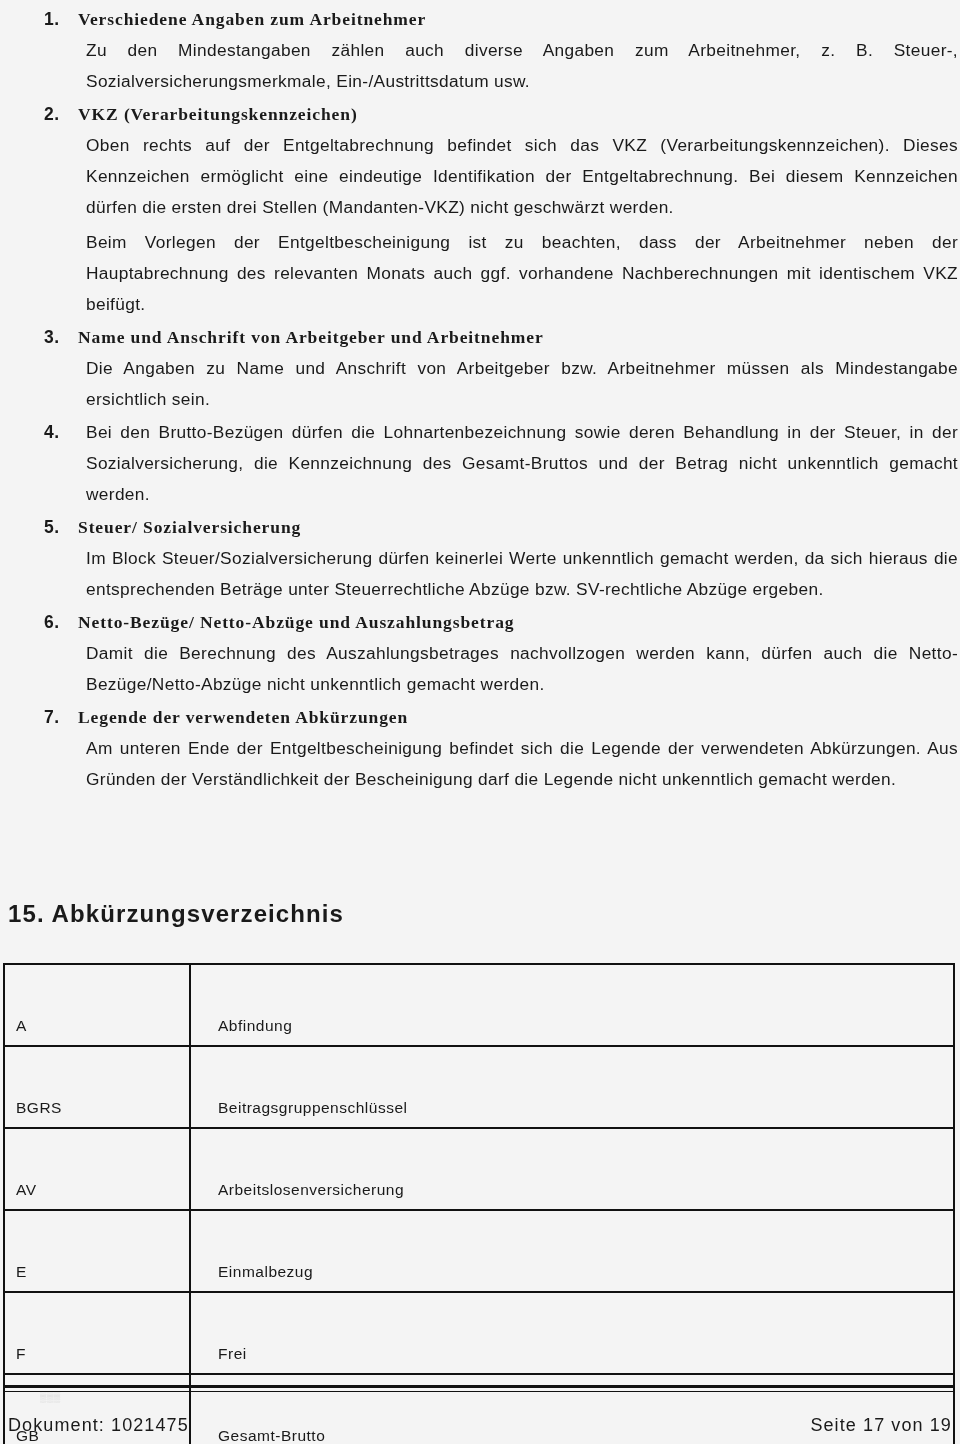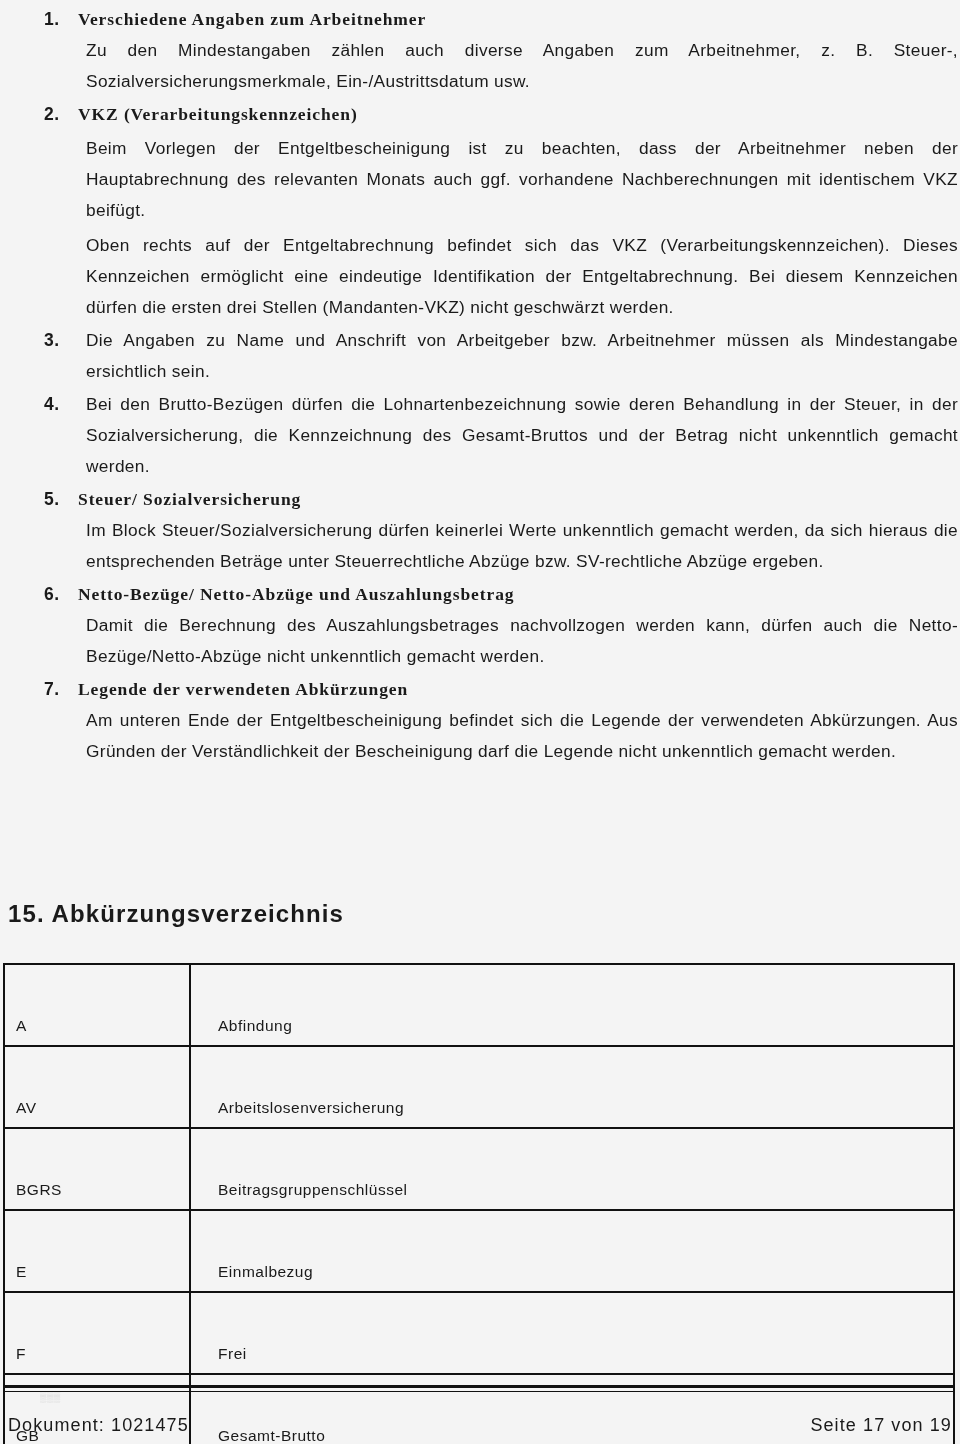--- a/index.html
+++ b/index.html
@@ -149,8 +149,8 @@
     <div class="li">
       <span class="li-num">2.</span>
       <div class="li-head">VKZ (Verarbeitungskennzeichen)</div>
+      <p class="li-body">Oben rechts auf der Entgeltabrechnung befindet sich das VKZ (Verarbeitungskennzeichen). Dieses Kennzeichen ermöglicht eine eindeutige Identifikation der Entgeltabrechnung. Bei diesem Kennzeichen dürfen die ersten drei Stellen (Mandanten-VKZ) nicht geschwärzt werden.</p>
       <p class="li-body extra-gap">Beim Vorlegen der Entgeltbescheinigung ist zu beachten, dass der Arbeitnehmer neben der Hauptabrechnung des relevanten Monats auch ggf. vorhandene Nachberechnungen mit identischem VKZ beifügt.</p>
-      <p class="li-body">Oben rechts auf der Entgeltabrechnung befindet sich das VKZ (Verarbeitungskennzeichen). Dieses Kennzeichen ermöglicht eine eindeutige Identifikation der Entgeltabrechnung. Bei diesem Kennzeichen dürfen die ersten drei Stellen (Mandanten-VKZ) nicht geschwärzt werden.</p>
     </div>
 
     <div class="li">

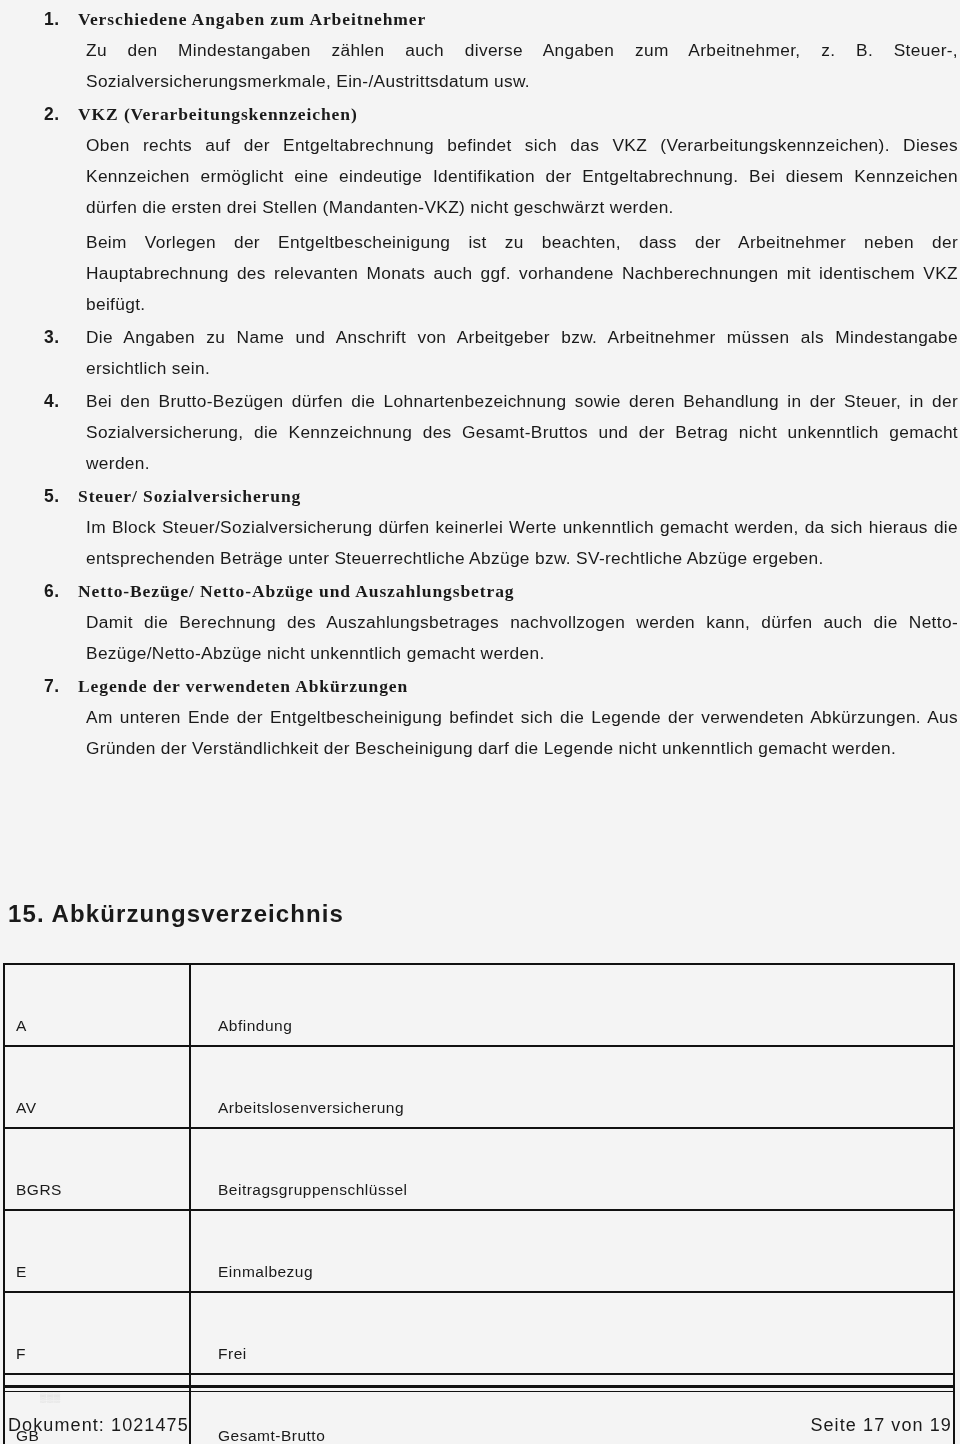--- a/index.html
+++ b/index.html
@@ -155,6 +155,7 @@
 
     <div class="li">
       <span class="li-num">3.</span>
+      <div class="li-head">Name und Anschrift von Arbeitgeber und Arbeitnehmer</div>
       <p class="li-body">Die Angaben zu Name und Anschrift von Arbeitgeber bzw. Arbeitnehmer müssen als Mindestangabe ersichtlich sein.</p>
     </div>
 

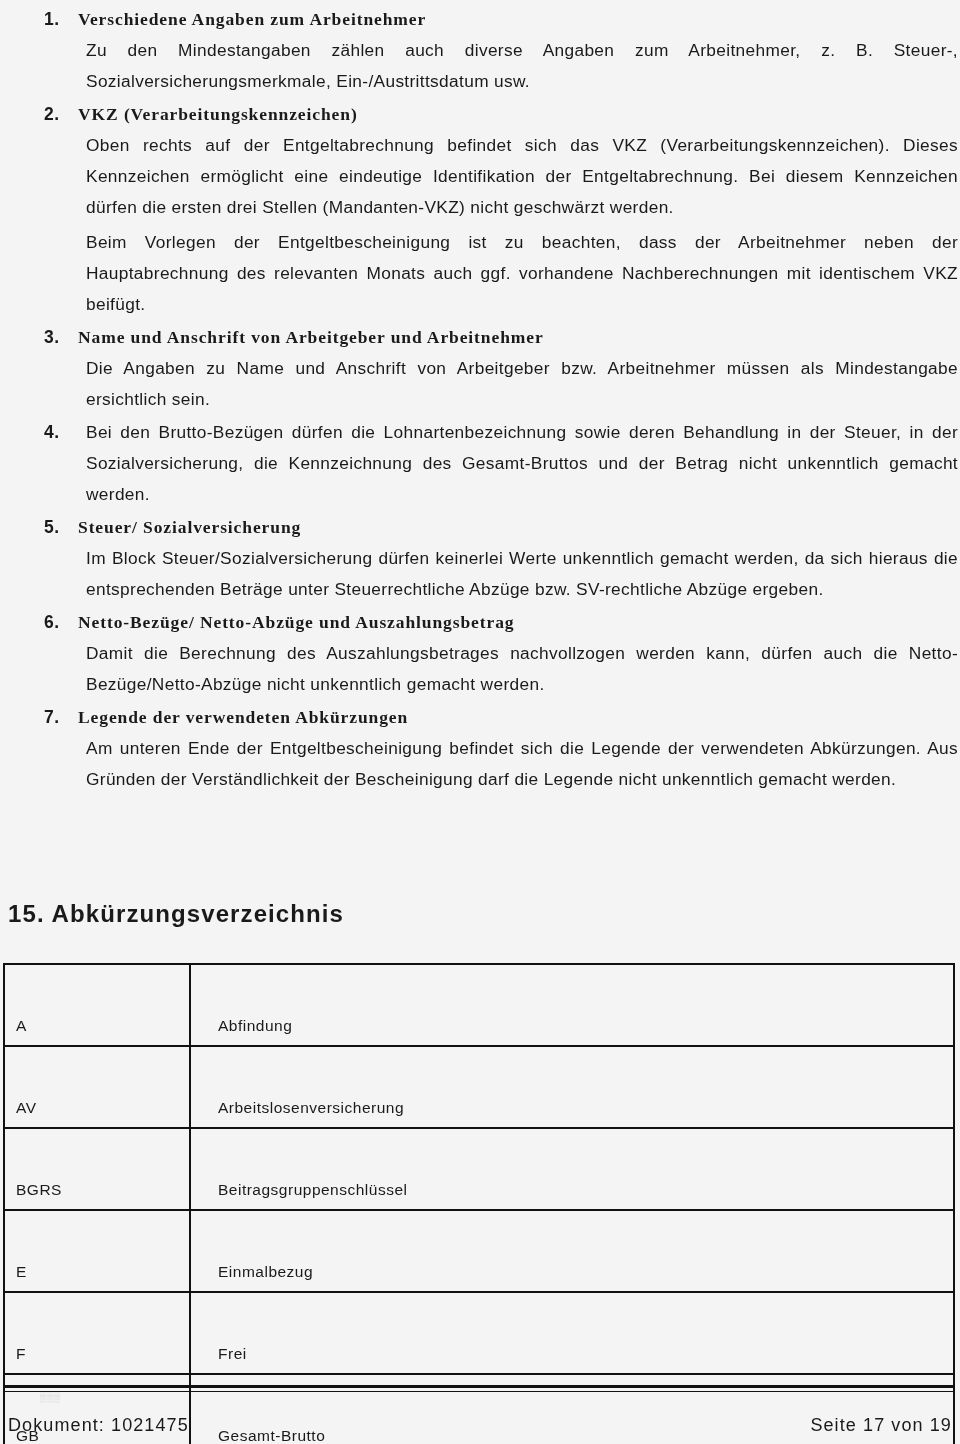--- a/index.html
+++ b/index.html
@@ -193,12 +193,12 @@
         <td class="col-val">Abfindung</td>
       </tr>
       <tr>
+        <td class="col-key">BGRS</td>
+        <td class="col-val">Beitragsgruppenschlüssel</td>
+      </tr>
+      <tr>
         <td class="col-key">AV</td>
         <td class="col-val">Arbeitslosenversicherung</td>
-      </tr>
-      <tr>
-        <td class="col-key">BGRS</td>
-        <td class="col-val">Beitragsgruppenschlüssel</td>
       </tr>
       <tr>
         <td class="col-key">E</td>

